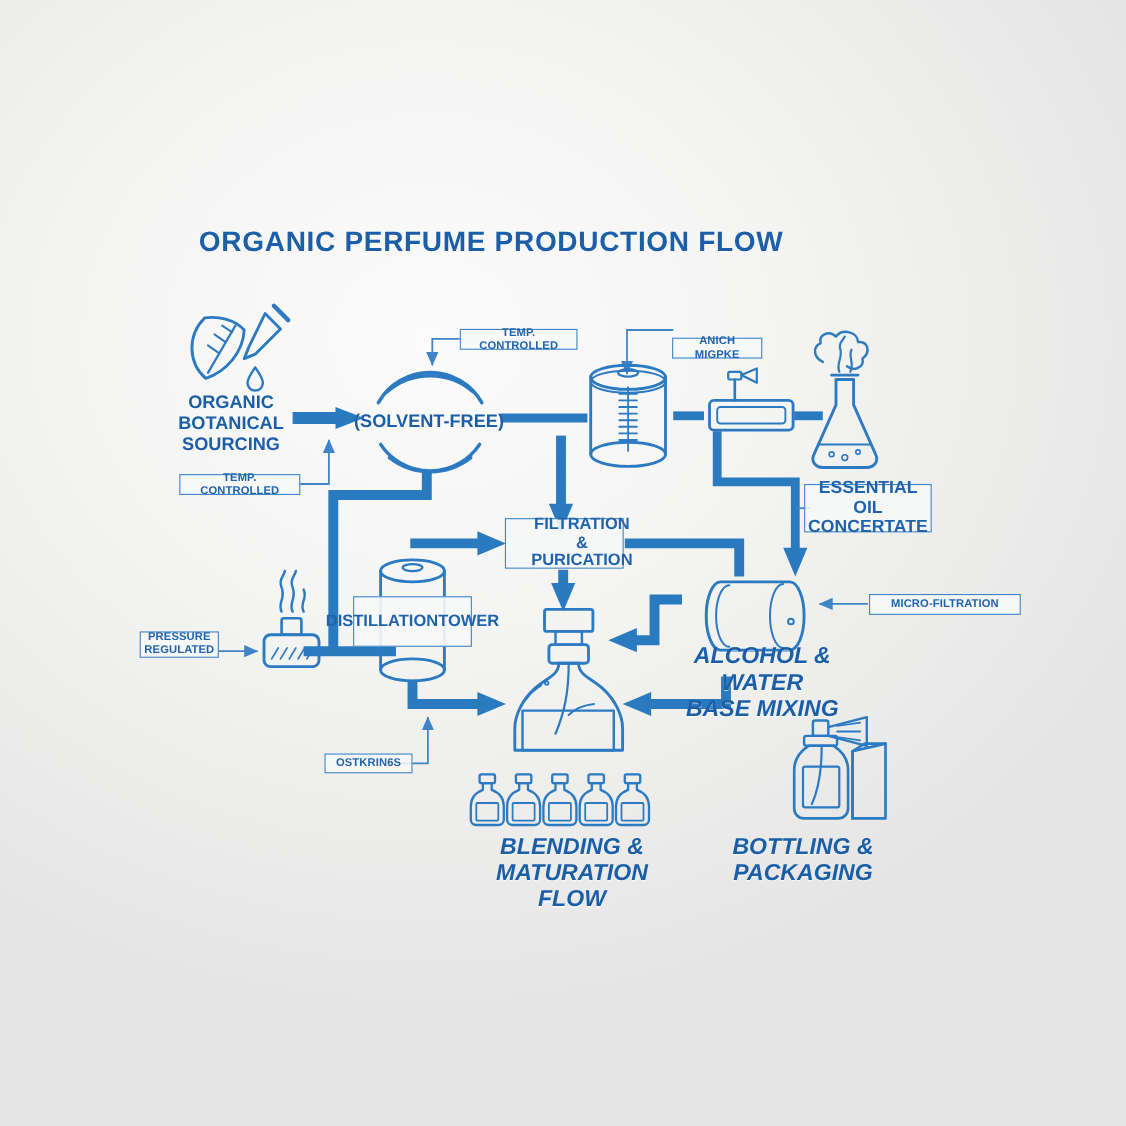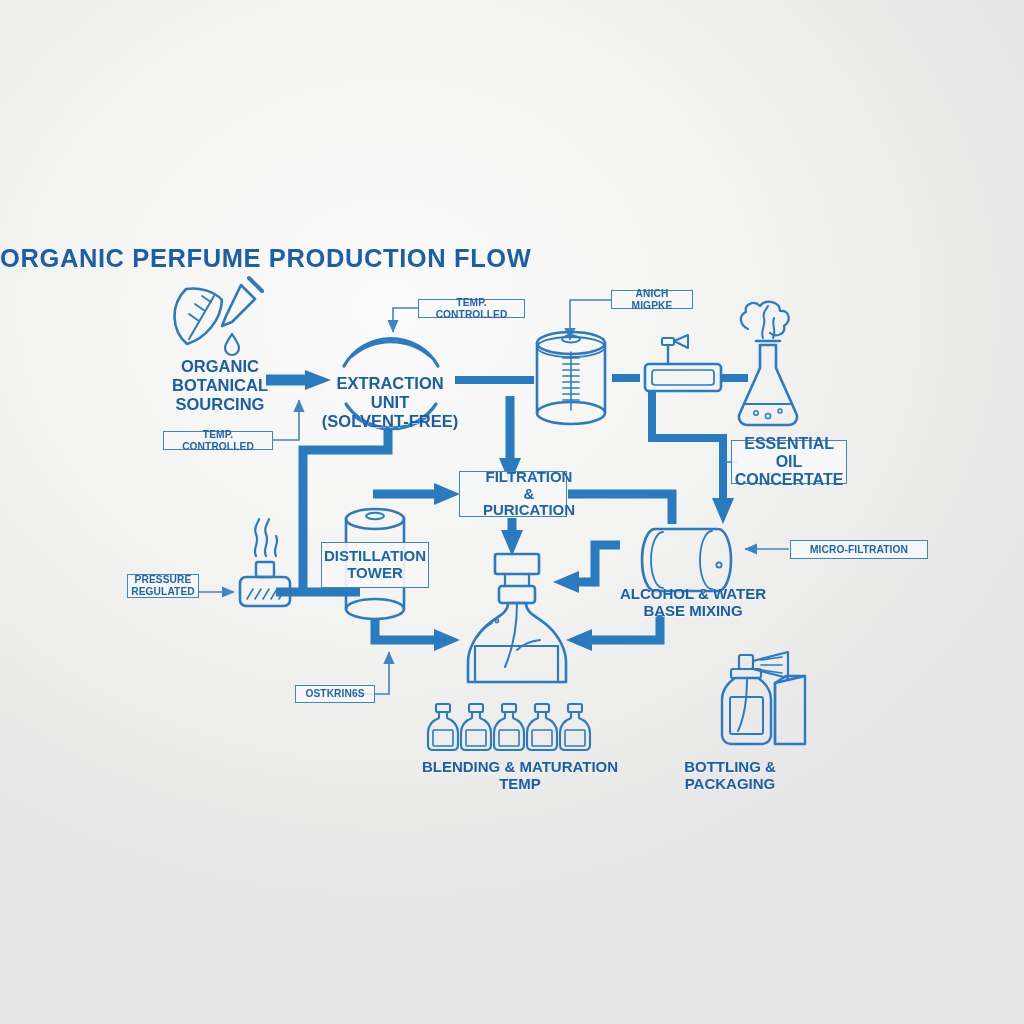--- a/index.html
+++ b/index.html
@@ -14,11 +14,10 @@
   svg#diagram{position:absolute;left:0;top:0;width:1024px;height:1024px;display:block;}
 
   .title{
-    position:absolute;left:0;top:206px;width:893px;
+    position:absolute;left:0;top:206px;width:893px;text-align:center;
     font-size:25.5px;font-weight:bold;letter-spacing:.6px;
     color:#1c5fa8;
     text-shadow:0 1px 0 rgba(255,255,255,.65);
-    margin-top:38px;
   }
 
   .nodelabel{

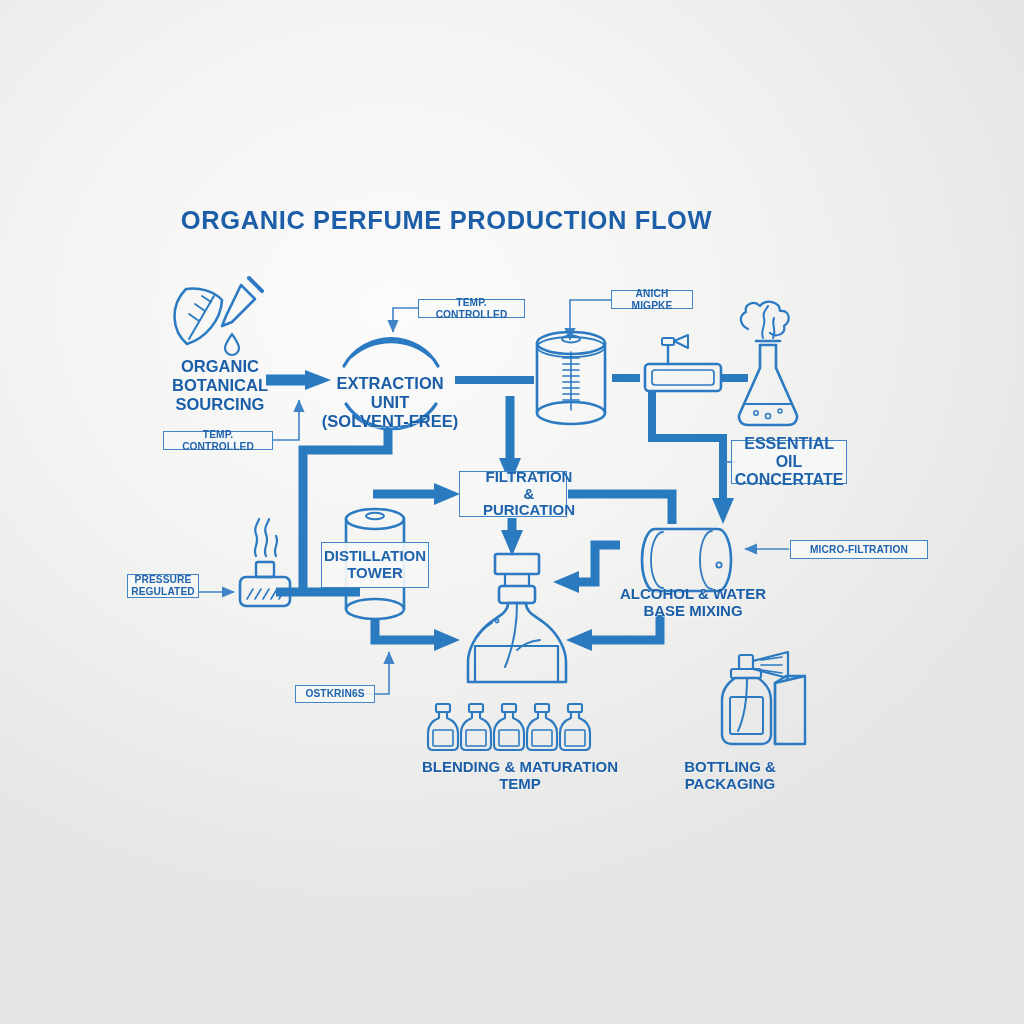--- a/index.html
+++ b/index.html
@@ -296,7 +296,7 @@
 
   <div class="boxlabel bl-sm" style="left:418px;top:299px;width:107px;height:19px;">TEMP. CONTROLLED</div>
 
-  <div class="boxlabel bl-sm" style="left:611px;top:290px;width:82px;height:19px;">ANICH MIGPKE</div>
+  <div class="boxlabel bl-sm" style="left:611px;top:307px;width:82px;height:19px;">ANICH MIGPKE</div>
 
   <div class="boxlabel bl-sm" style="left:163px;top:431px;width:110px;height:19px;">TEMP. CONTROLLED</div>
 

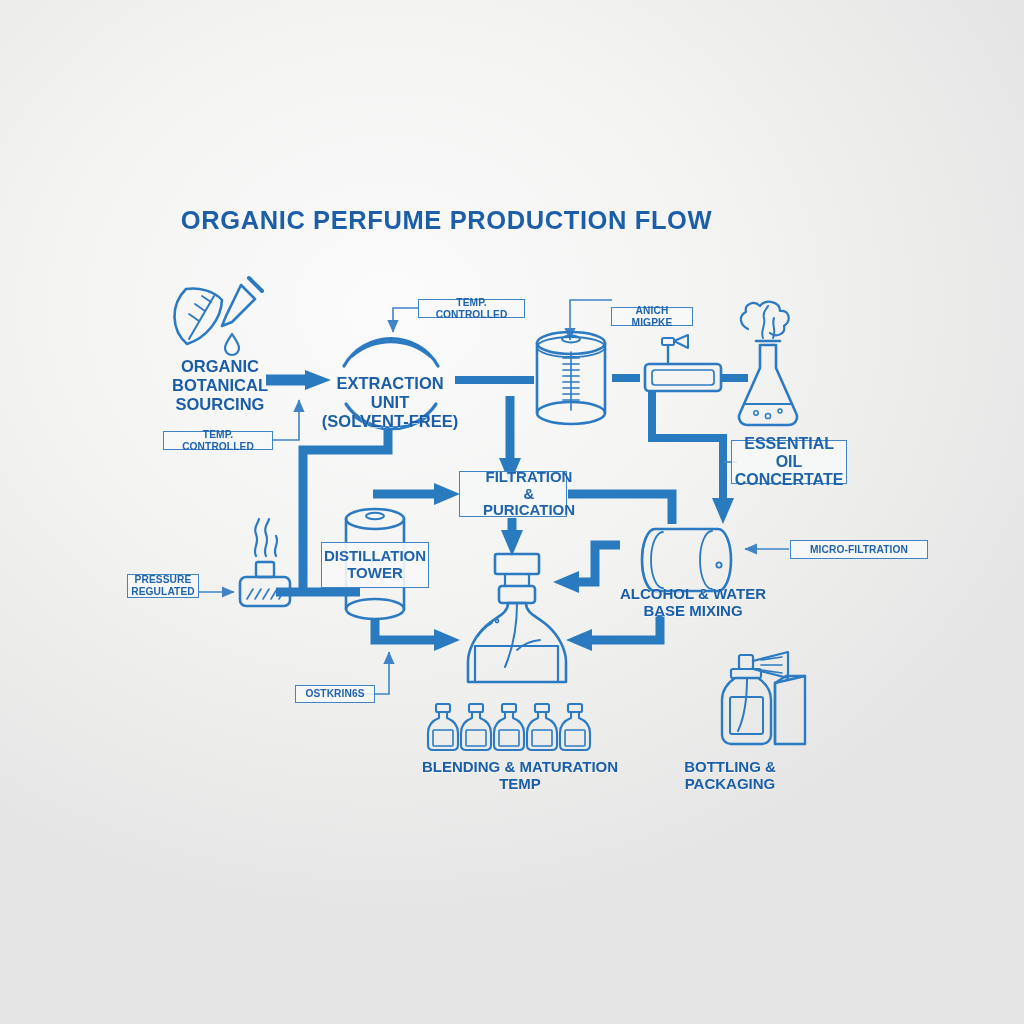--- a/index.html
+++ b/index.html
@@ -268,7 +268,7 @@
     </g>
   </svg>
 
-  <div class="nodelabel nl-big" style="left:155px;top:357px;width:130px;">
+  <div class="nodelabel nl-big" style="left:145px;top:357px;width:130px;">
     <div>ORGANIC</div>
     <div>BOTANICAL</div>
     <div>SOURCING</div>

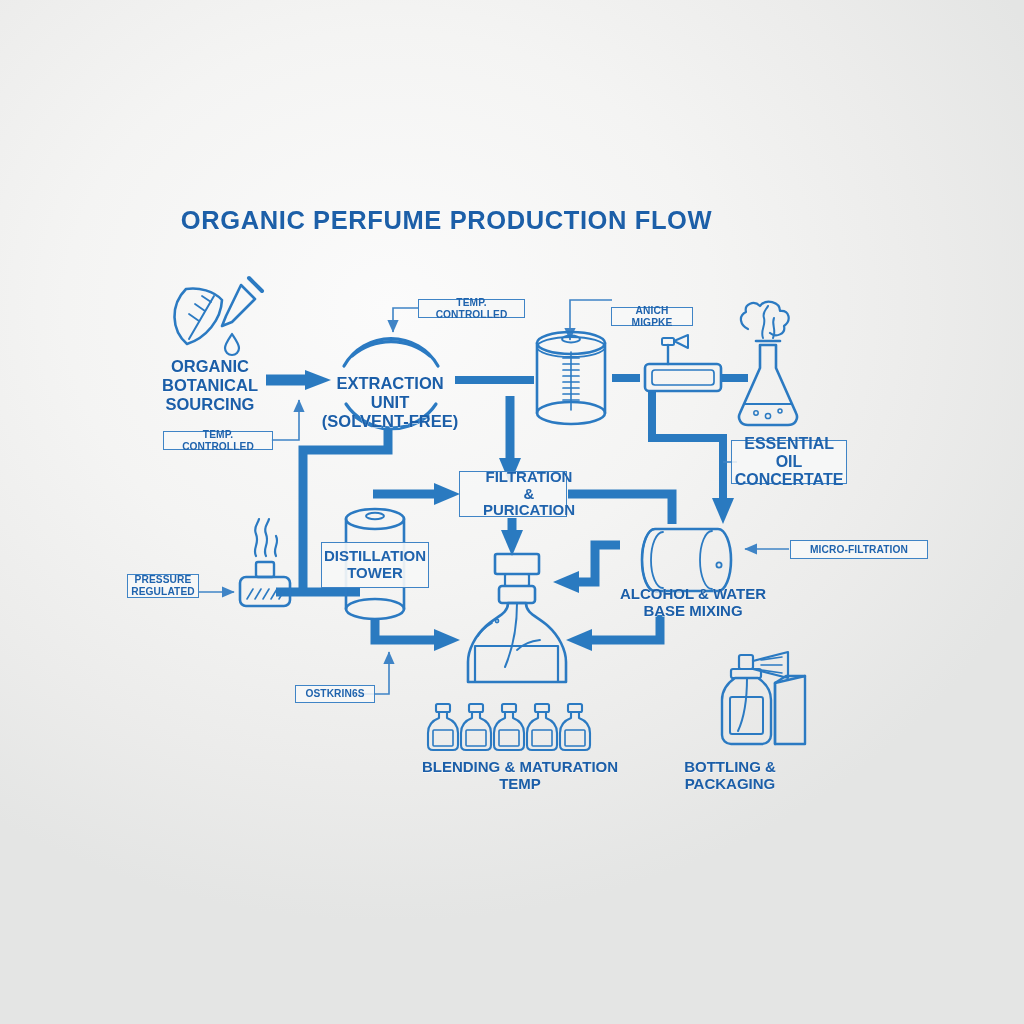--- a/index.html
+++ b/index.html
@@ -275,7 +275,6 @@
   </div>
 
   <div class="nodelabel nl-big" style="left:318px;top:374px;width:144px;">
-    <div>EXTRACTION UNIT</div>
     <div>(SOLVENT-FREE)</div>
   </div>
 

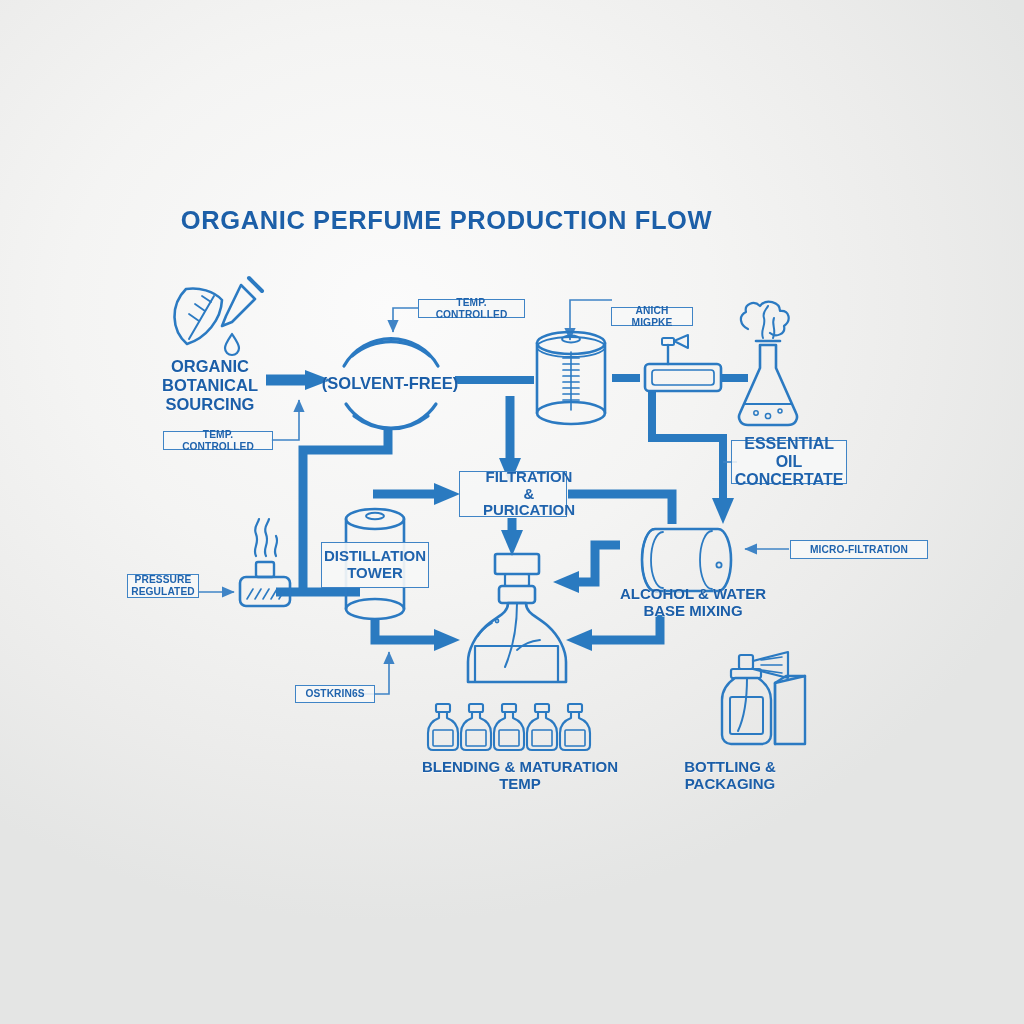--- a/index.html
+++ b/index.html
@@ -309,7 +309,7 @@
     <span>PURICATION</span>
   </div>
 
-  <div class="boxlabel bl-md" style="left:321px;top:542px;width:108px;height:46px;flex-direction:column;background:rgba(246,247,247,.92);">
+  <div class="boxlabel bl-md" style="left:321px;top:542px;width:108px;height:46px;background:rgba(246,247,247,.92);">
     <span>DISTILLATION</span>
     <span>TOWER</span>
   </div>

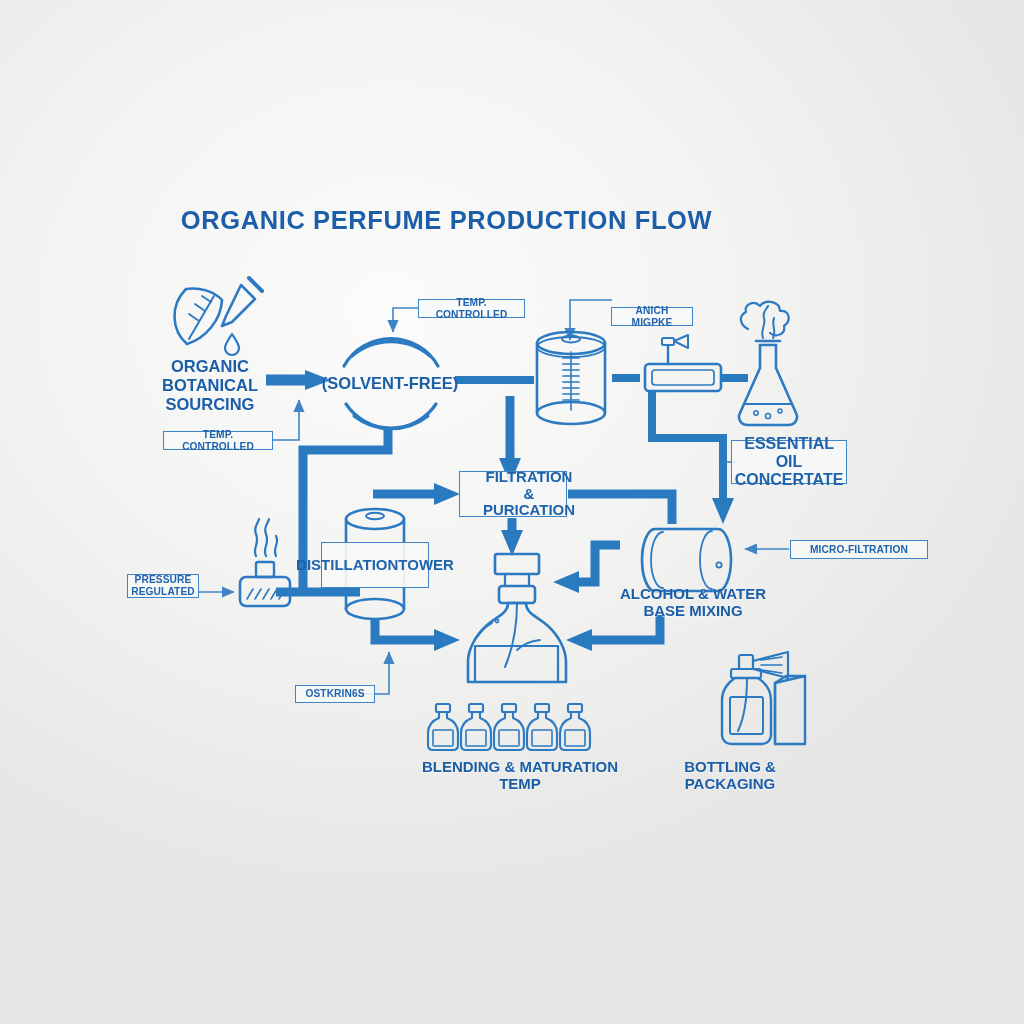--- a/index.html
+++ b/index.html
@@ -26,7 +26,7 @@
     text-shadow:0 1px 0 rgba(255,255,255,.6);
   }
   .nl-big{font-size:16.5px;}
-  .nl-mid{font-size:15px;}
+  .nl-mid{font-size:21px;font-style:italic;}
 
   .boxlabel{
     position:absolute;box-sizing:border-box;

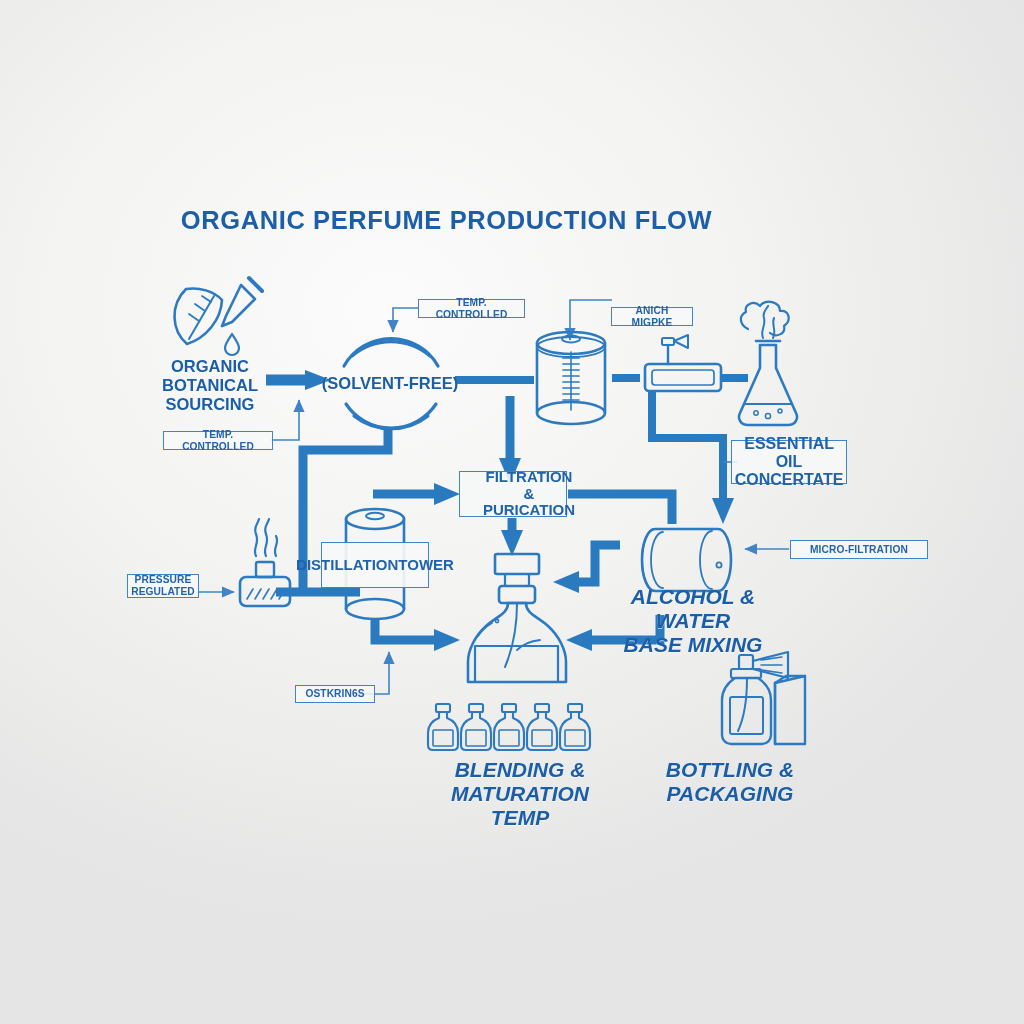--- a/index.html
+++ b/index.html
@@ -285,7 +285,7 @@
 
   <div class="nodelabel nl-mid" style="left:395px;top:758px;width:250px;">
     <div>BLENDING &amp; MATURATION</div>
-    <div>TEMP</div>
+    <div>FLOW</div>
   </div>
 
   <div class="nodelabel nl-mid" style="left:660px;top:758px;width:140px;">

